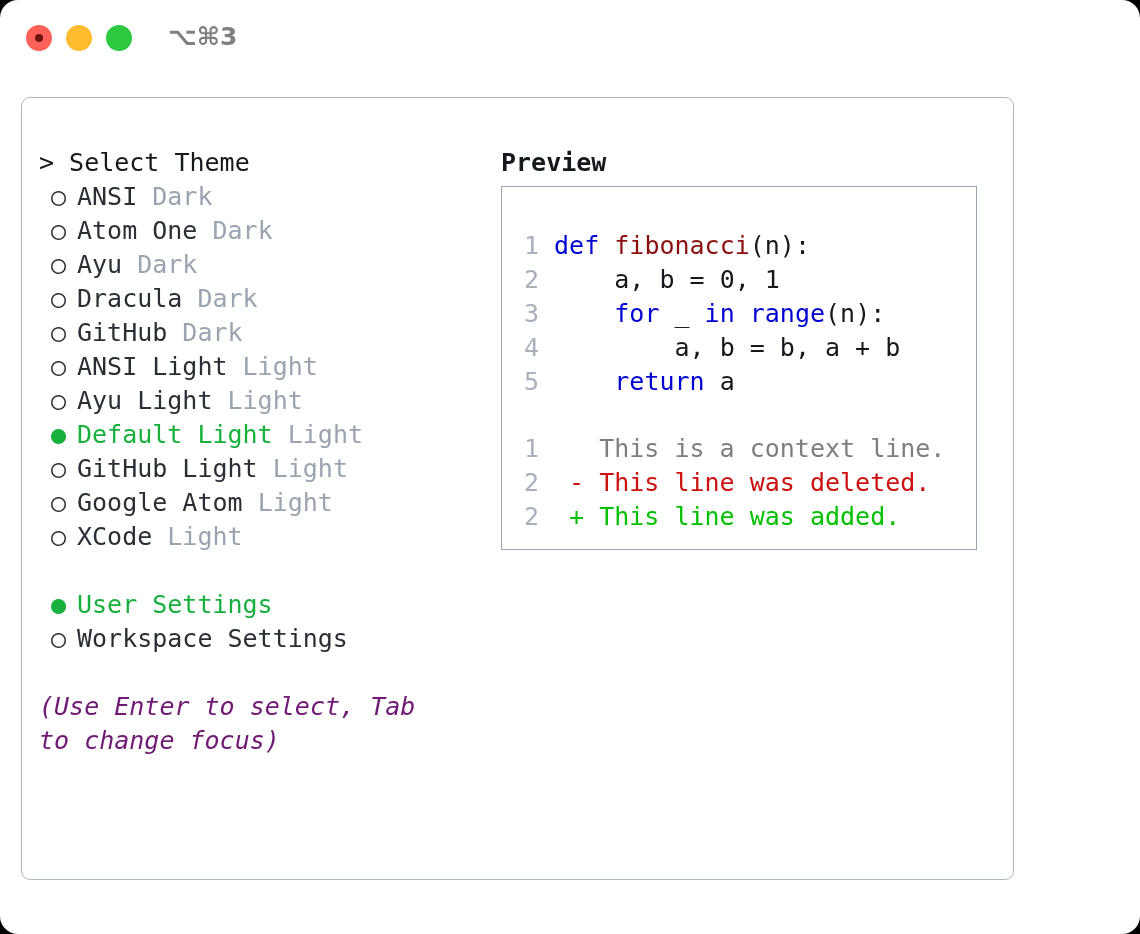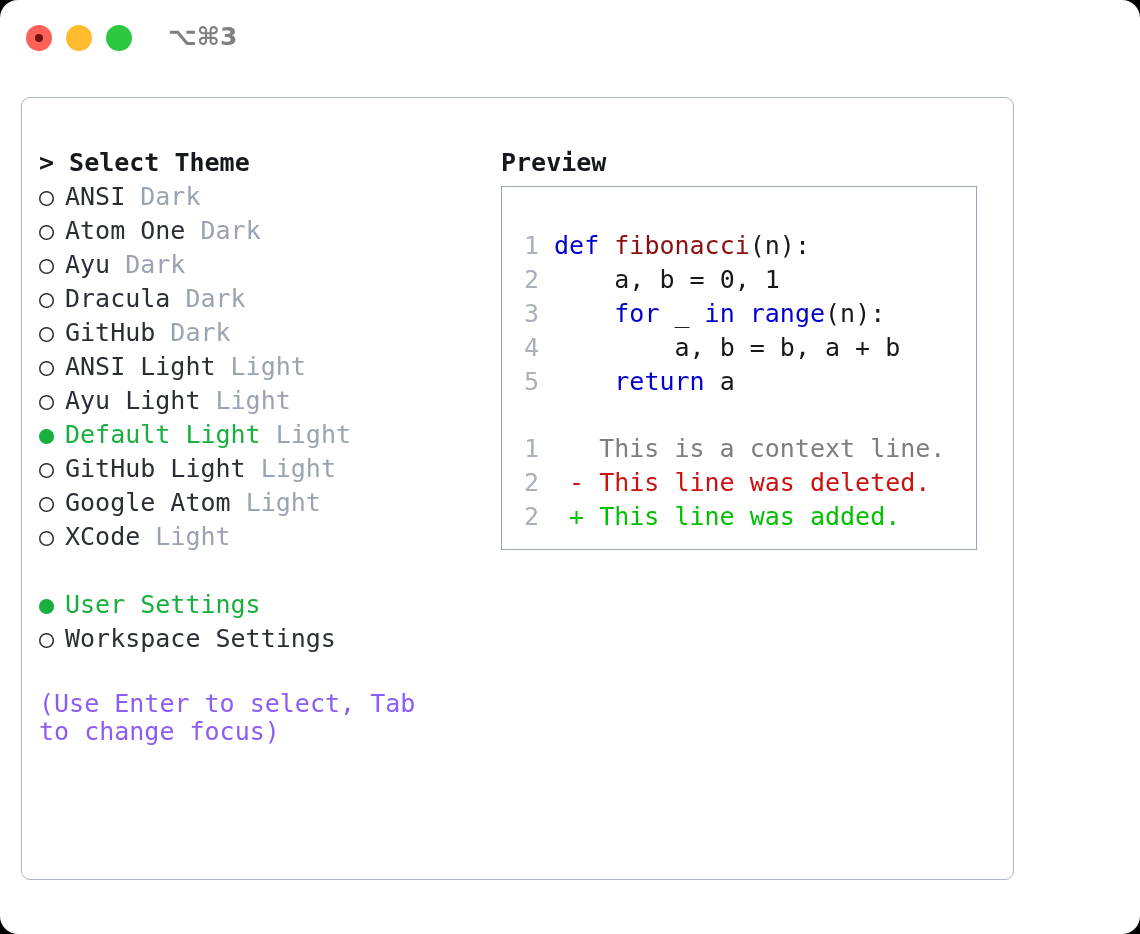--- a/index.html
+++ b/index.html
@@ -106,7 +106,7 @@
     color: #15181d;
     white-space: pre;
   }
-  .section-head.bold { font-weight: 700; }
+  .section-head.bold { font-weight: 400; }
 
   .opt-row {
     font-size: 25px;

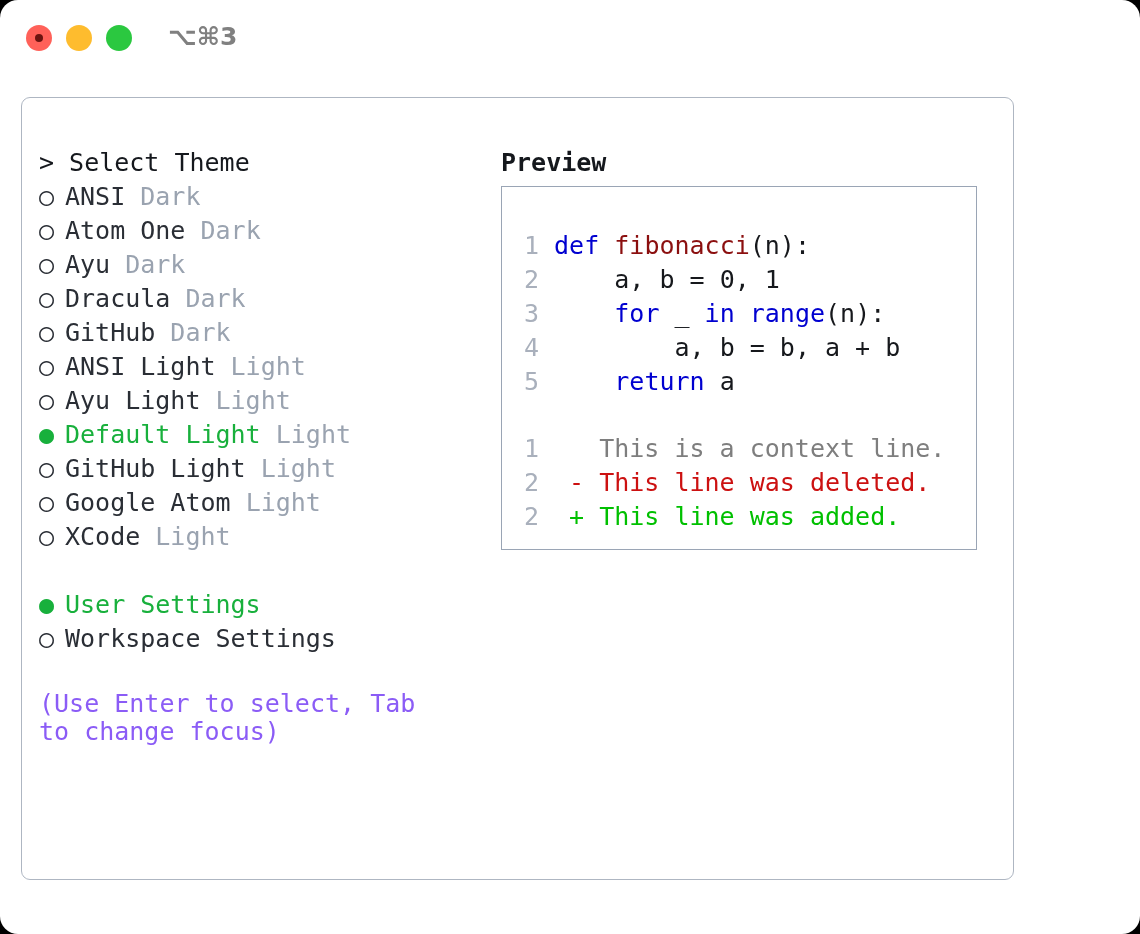--- a/index.html
+++ b/index.html
@@ -113,6 +113,7 @@
     line-height: 34px;
     white-space: pre;
     color: #2a2e35;
+    margin-left: 12px;
   }
   .opt-marker {
     display: inline-block;

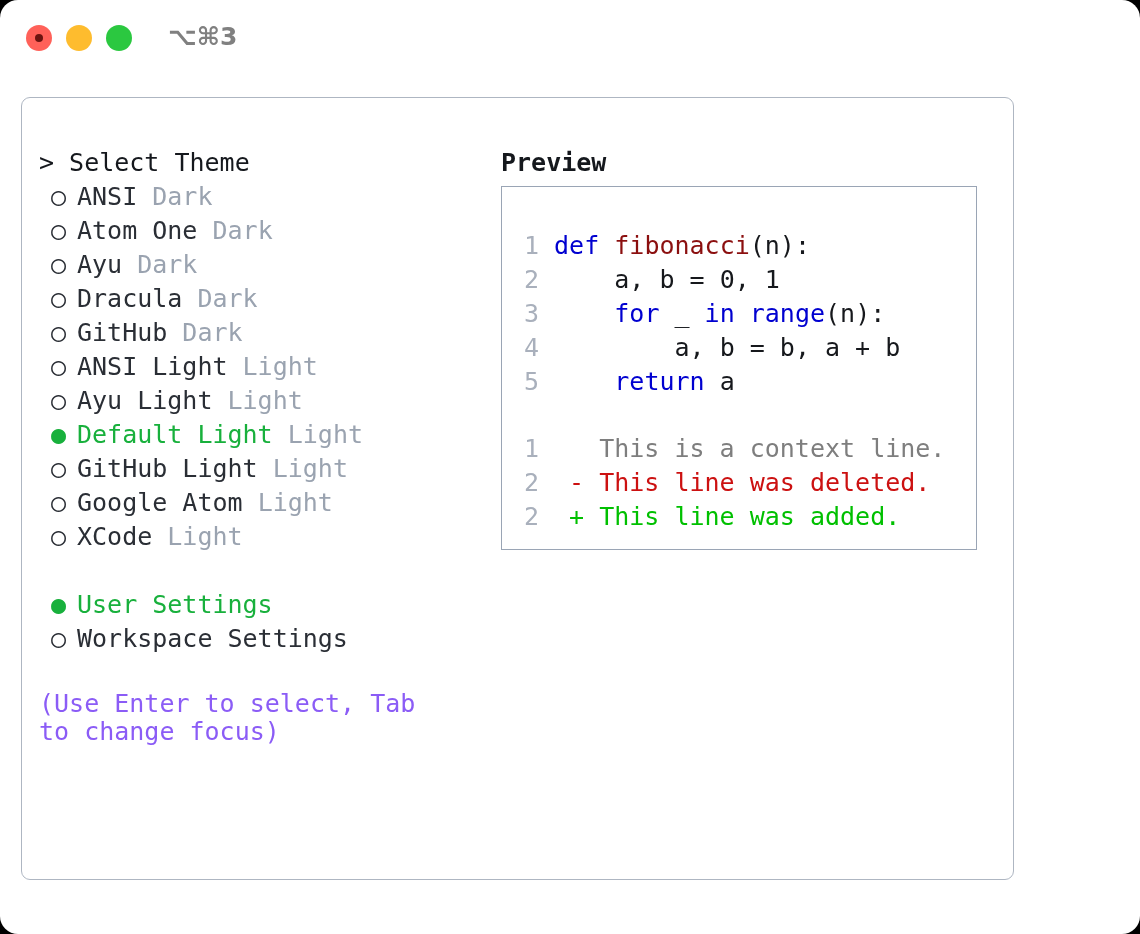--- a/index.html
+++ b/index.html
@@ -127,11 +127,12 @@
 
   .hint {
     font-size: 25px;
-    line-height: 28px;
-    color: #8b5cf6;
+    line-height: 34px;
+    color: #701a75;
     width: 410px;
     white-space: pre-wrap;
     word-break: normal;
+    font-style: italic;
   }
 
   

